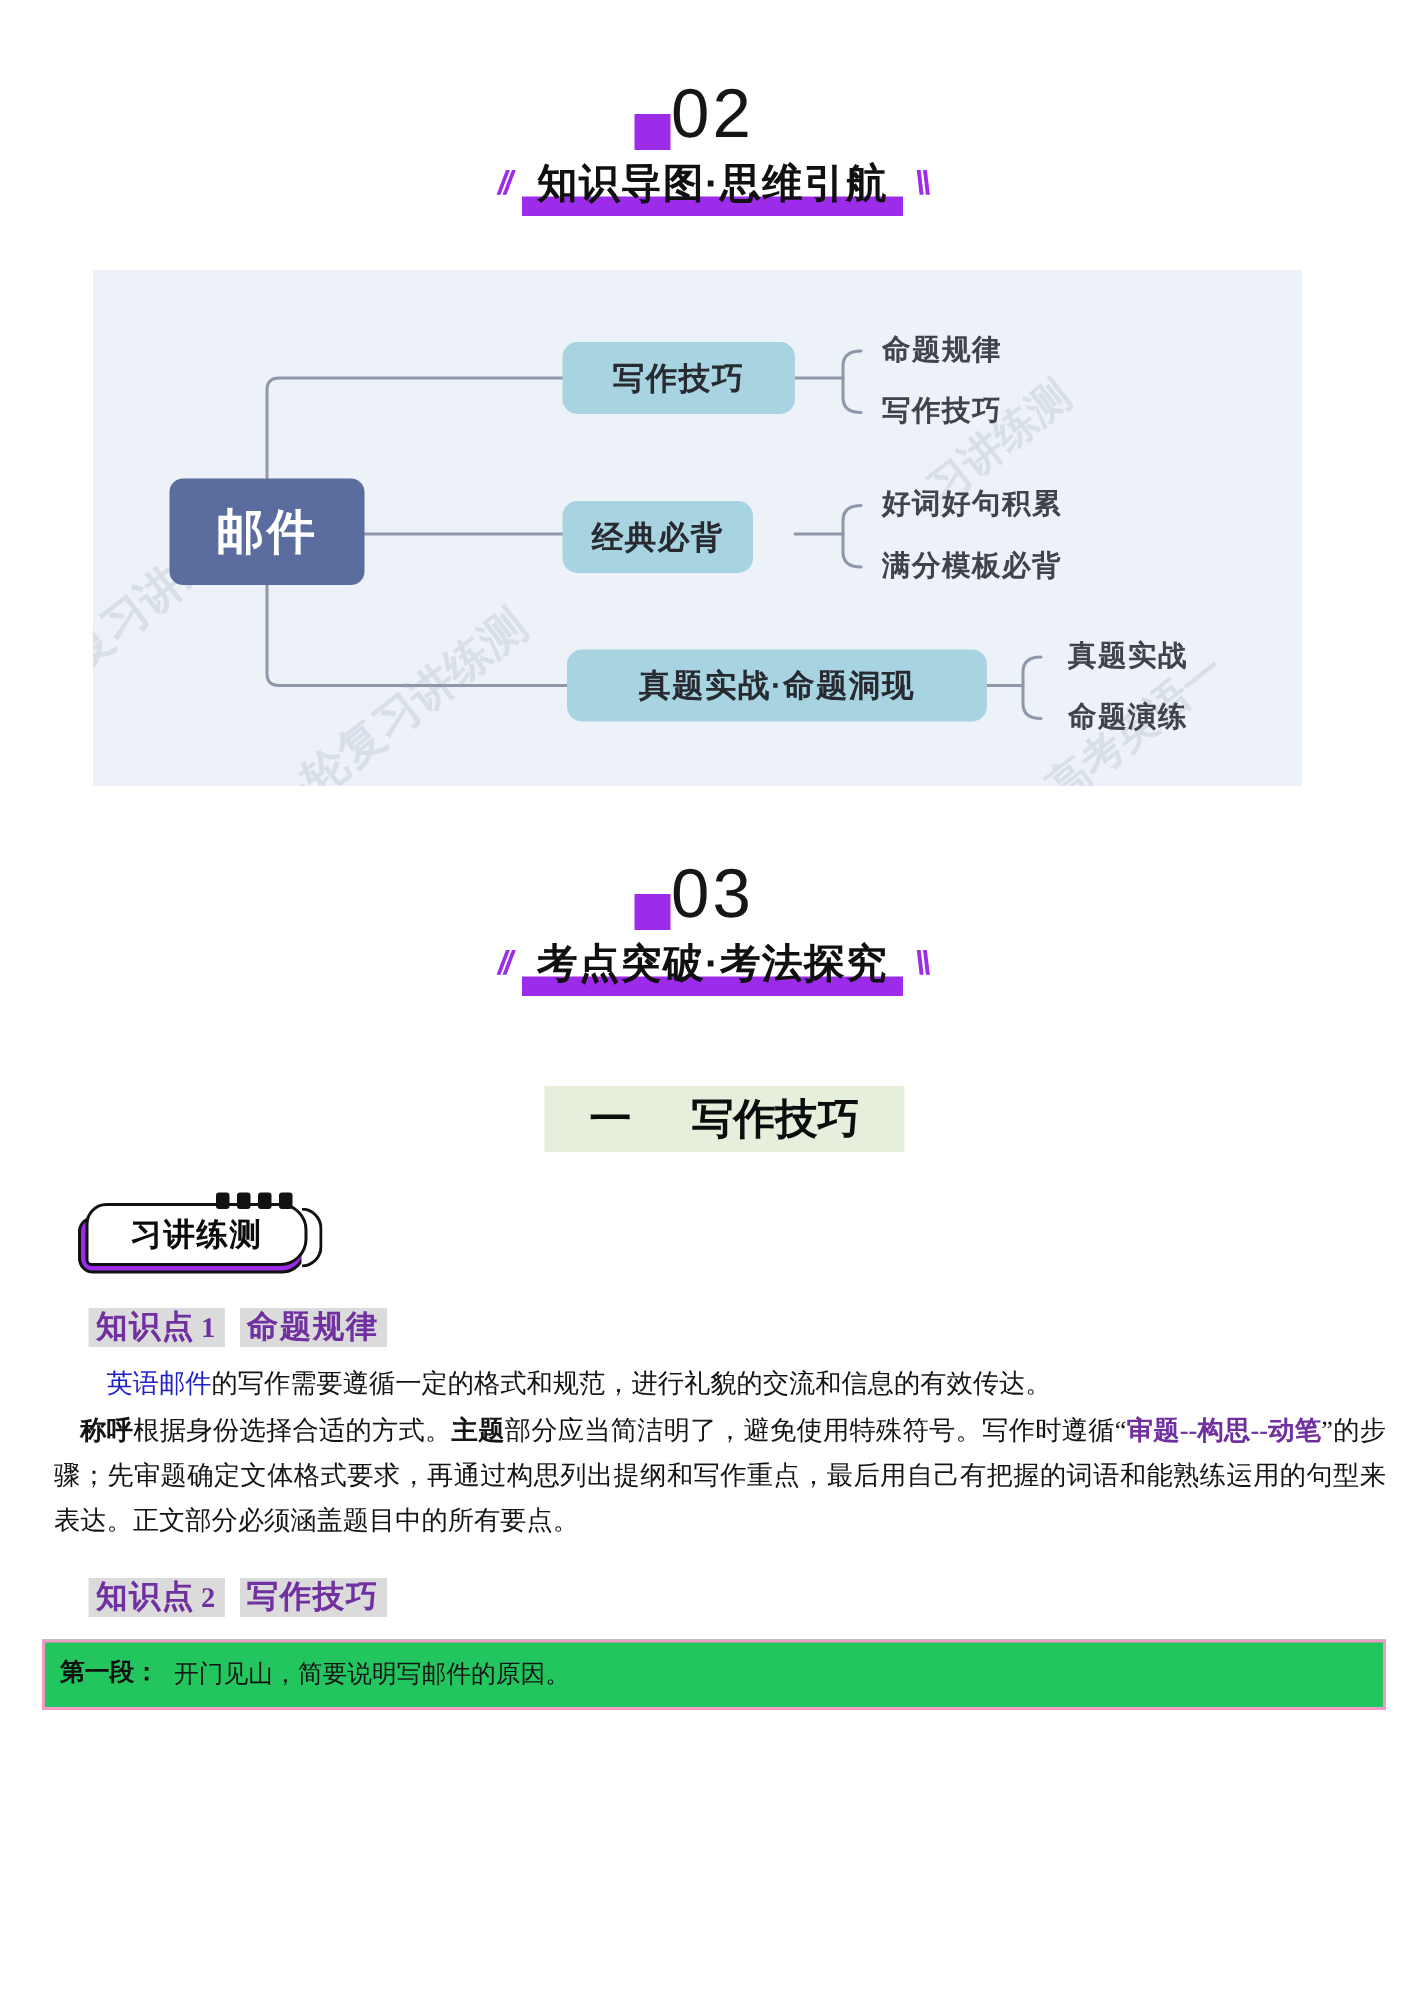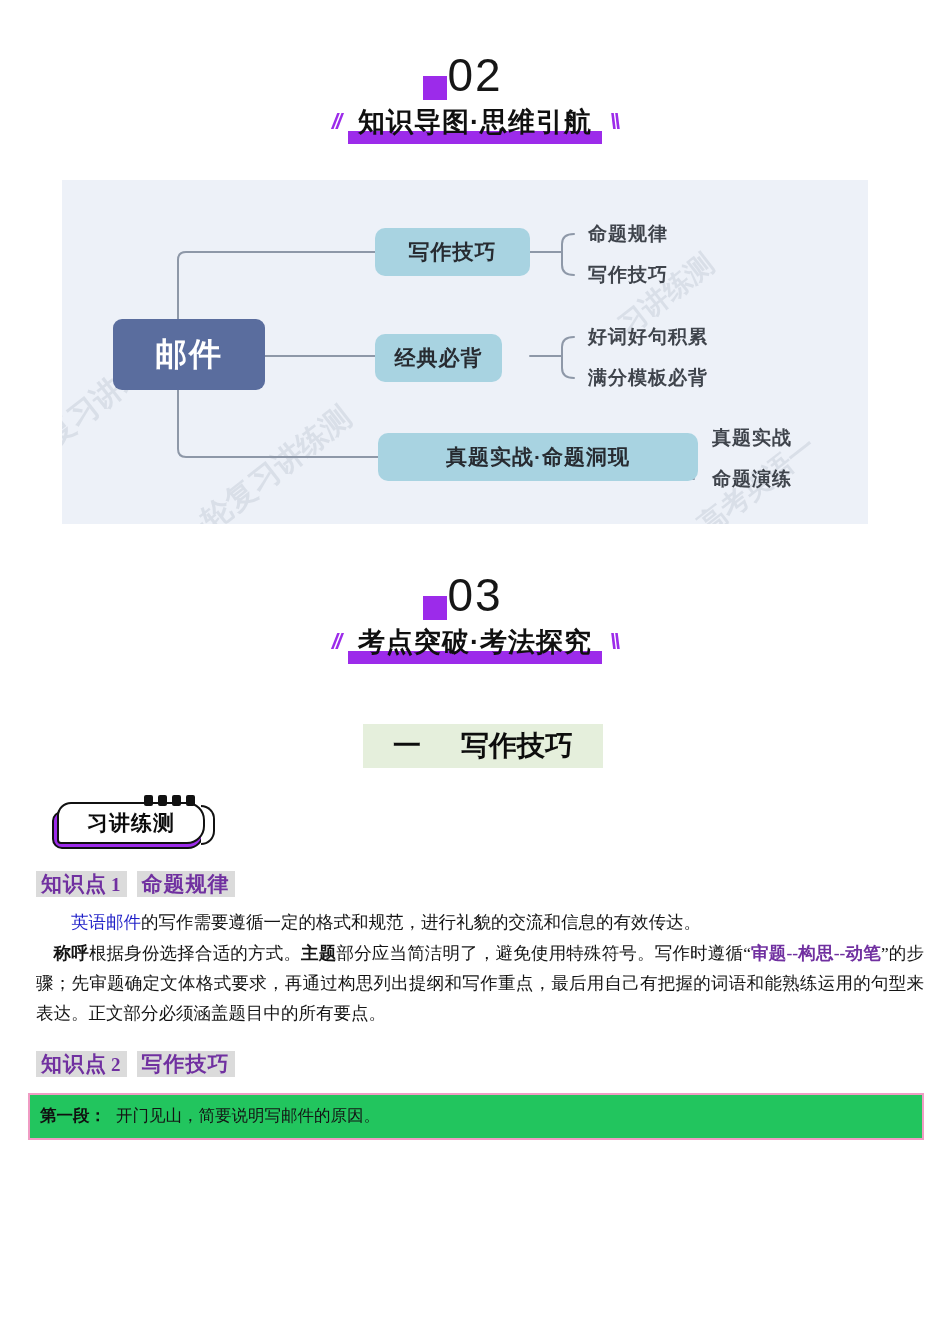--- a/index.html
+++ b/index.html
@@ -51,7 +51,7 @@
     font-family:"Liberation Sans","DejaVu Sans",sans-serif; font-weight:700;
   }
   .mm-root {
-    left:51px; top:139px; width:152px; height:71px; background:#5A6D9E;
+    left:51px; top:139px; width:130px; height:71px; background:#5A6D9E;
     color:#ffffff; font-size:32px; border-radius:9px; letter-spacing:2px;
   }
   .mm-branch { background:#A8D3E1; color:#272B31; font-size:21px; border-radius:10px; letter-spacing:1px; }

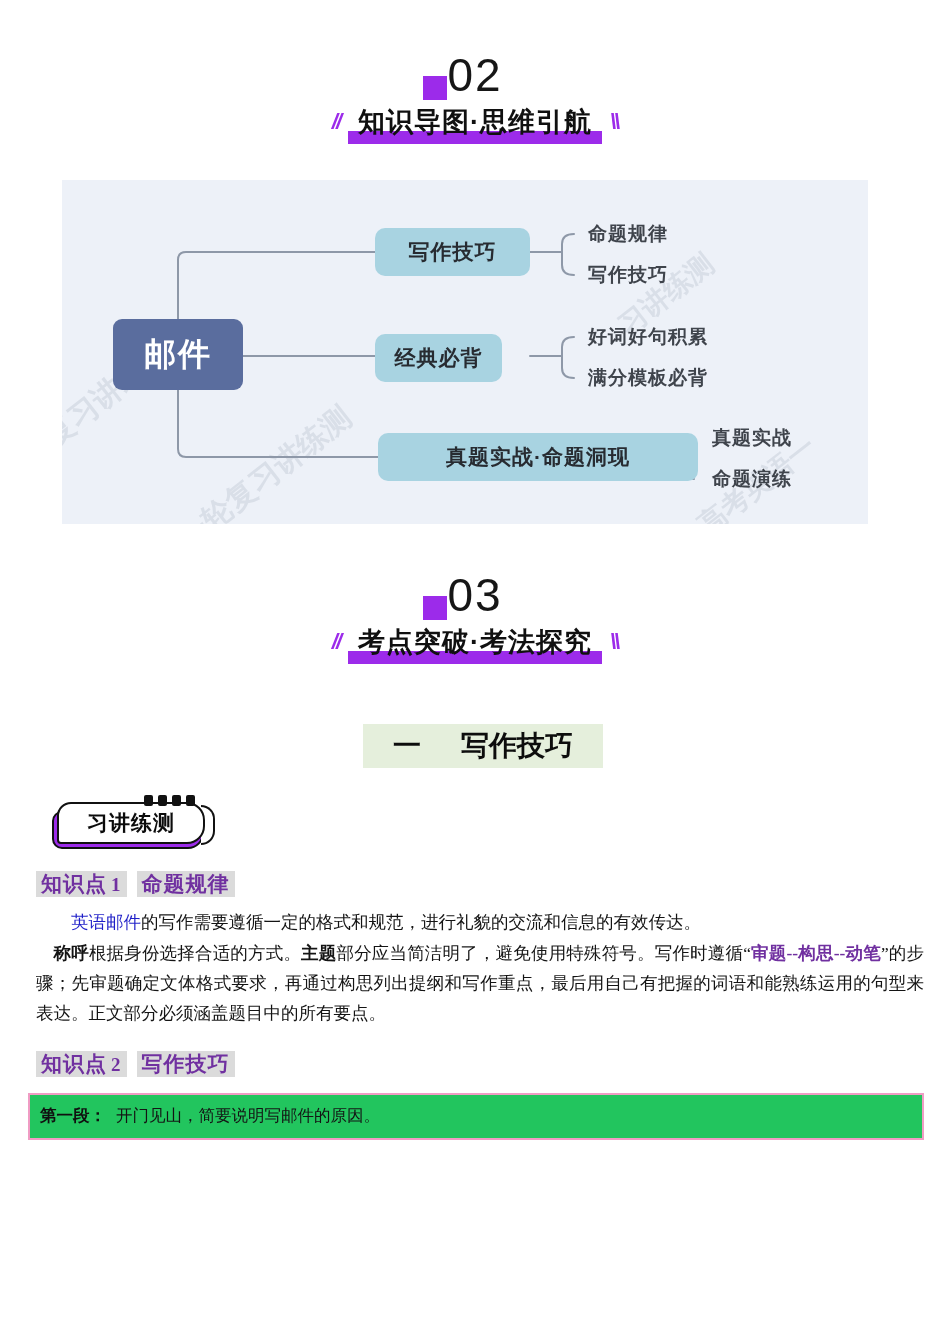--- a/index.html
+++ b/index.html
@@ -57,7 +57,7 @@
   .mm-branch { background:#A8D3E1; color:#272B31; font-size:21px; border-radius:10px; letter-spacing:1px; }
   .mm-b1 { left:313px; top:48px;  width:155px; height:48px; }
   .mm-b2 { left:313px; top:154px; width:127px; height:48px; }
-  .mm-b3 { left:316px; top:253px; width:320px; height:48px; }
+  .mm-b3 { left:316px; top:253px; width:280px; height:48px; }
   .mm-leaf {
     position:absolute; font-family:"Liberation Sans",sans-serif;
     font-weight:700; font-size:19px; color:#3F444C; letter-spacing:1px; line-height:24px;

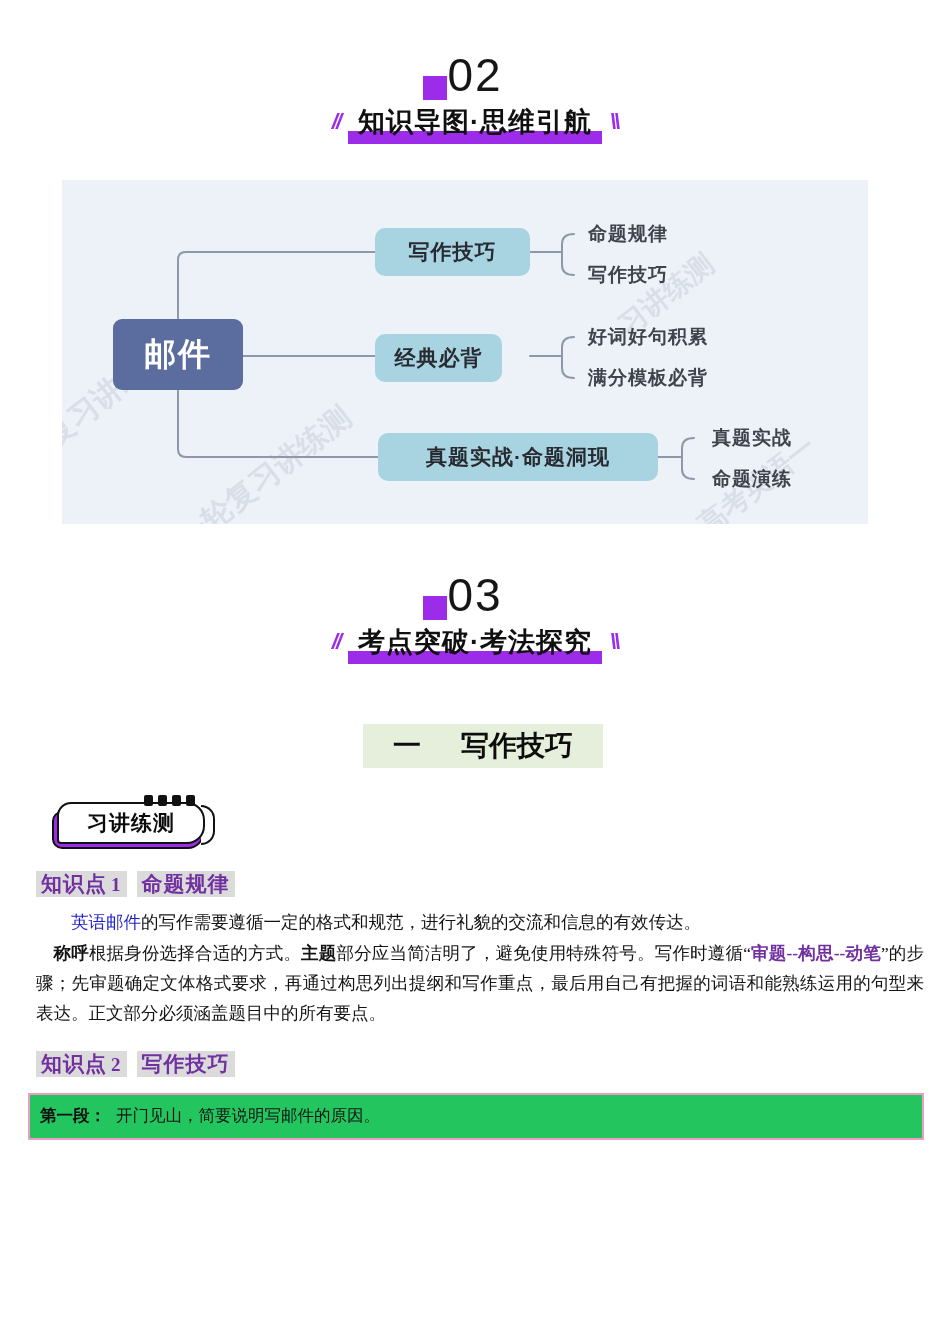--- a/index.html
+++ b/index.html
@@ -109,7 +109,7 @@
   .kp { margin:20px 0 0 36px; font-family:"Liberation Sans","DejaVu Sans",sans-serif; white-space:nowrap; }
   .kp .chip {
     background:#DBDBDB; color:#7030A0; font-weight:800; font-size:21px;
-    padding:1px 5px 2px; letter-spacing:1px;
+    padding:1px 5px 2px; letter-spacing:1px;margin-left:23px;
   }
   .kp .num { font-family:"Liberation Serif",serif; font-weight:700; font-size:19px; margin-left:4px; }
   .kp .title-chip { margin-left:10px; }

